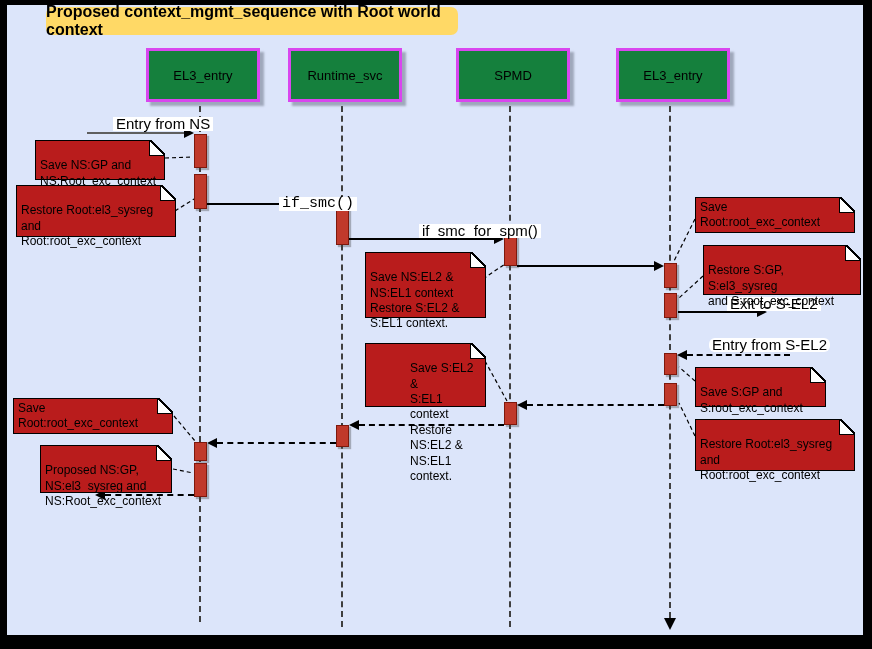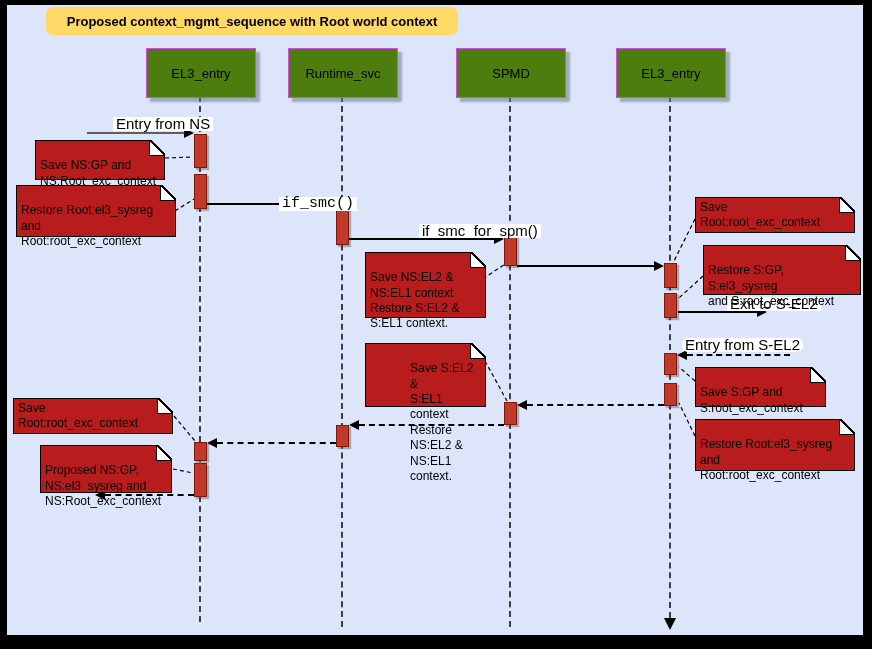--- a/index.html
+++ b/index.html
@@ -8,7 +8,7 @@
   .canvas{position:absolute;left:7px;top:5px;width:856px;height:630px;background:#dce5fa;}
 
   .title{position:absolute;left:39px;top:2px;width:412px;height:28px;background:#ffd966;
-         border-radius:7px;font-size:13px;font-weight:bold;color:#000;
+         border-radius:7px;font-size:16px;font-weight:bold;color:#000;
          display:flex;align-items:center;justify-content:center;}
 
   .head{position:absolute;top:43px;width:108px;height:48px;background:#4d7c0f;

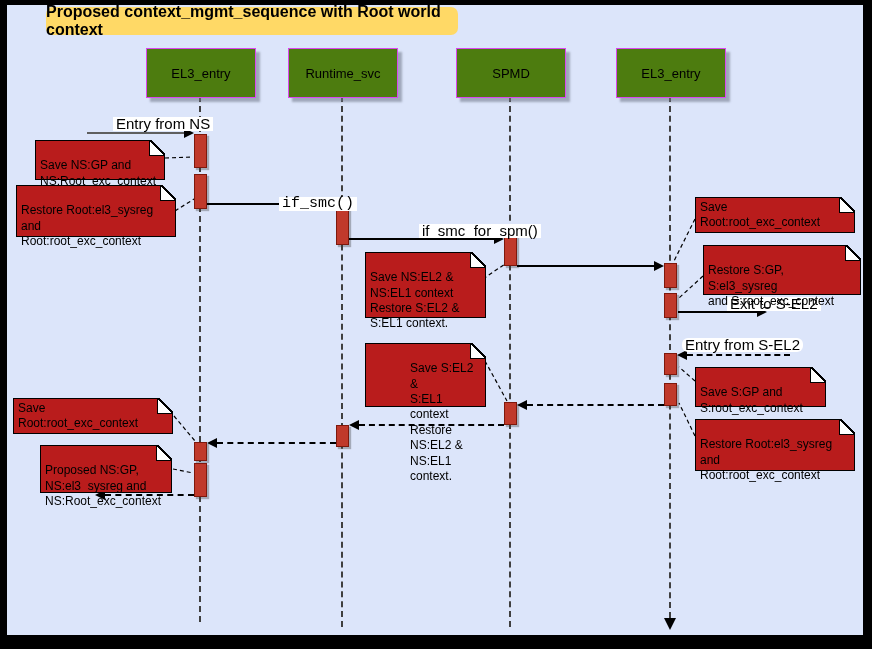--- a/index.html
+++ b/index.html
@@ -11,8 +11,8 @@
          border-radius:7px;font-size:16px;font-weight:bold;color:#000;
          display:flex;align-items:center;justify-content:center;}
 
-  .head{position:absolute;top:43px;width:108px;height:48px;background:#4d7c0f;
-        border:1px solid #d946ef;box-shadow:4px 4px 2px rgba(110,118,135,.55);
+  .head{position:absolute;top:43px;width:108px;height:48px;background:#15803d;
+        border:3px solid #d946ef;box-shadow:4px 4px 2px rgba(110,118,135,.55);
         display:flex;align-items:center;justify-content:center;font-size:13px;color:#000;}
 
   .lifeline{position:absolute;width:0;border-left:2px dashed #3f3f3f;}

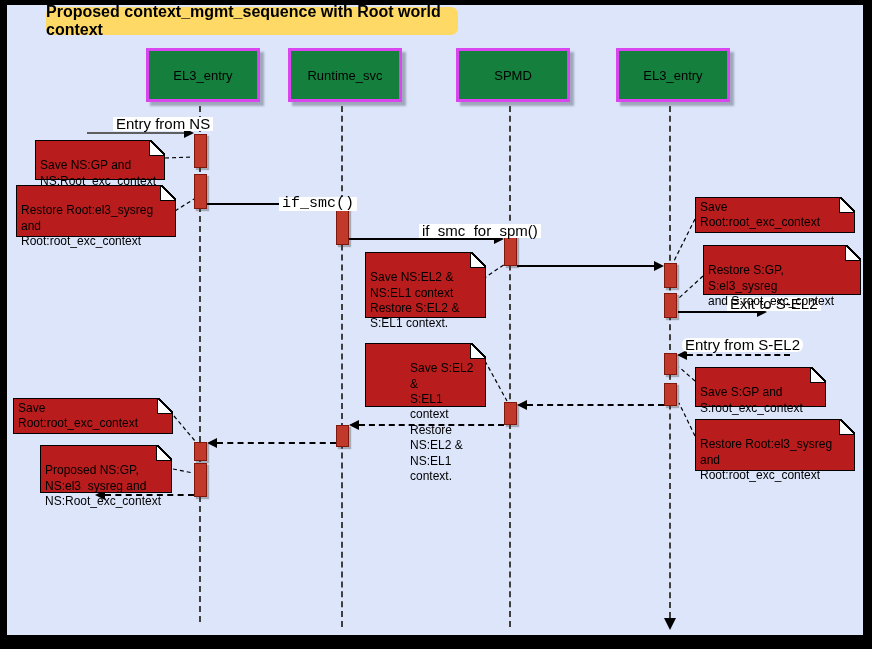--- a/index.html
+++ b/index.html
@@ -110,7 +110,7 @@
 
     <div class="shaft dashed" style="left:680px;top:349px;width:103px;"></div>
     <div class="head-l" style="left:670px;top:345px;"></div>
-    <div class="mlabel" style="left:643px;top:333px;border-radius:6px;">Entry from S-EL2</div>
+    <div class="mlabel" style="left:670px;top:333px;border-radius:6px;">Entry from S-EL2</div>
 
     <div class="shaft dashed" style="left:520px;top:399px;width:137px;"></div>
     <div class="head-l" style="left:510px;top:395px;"></div>

